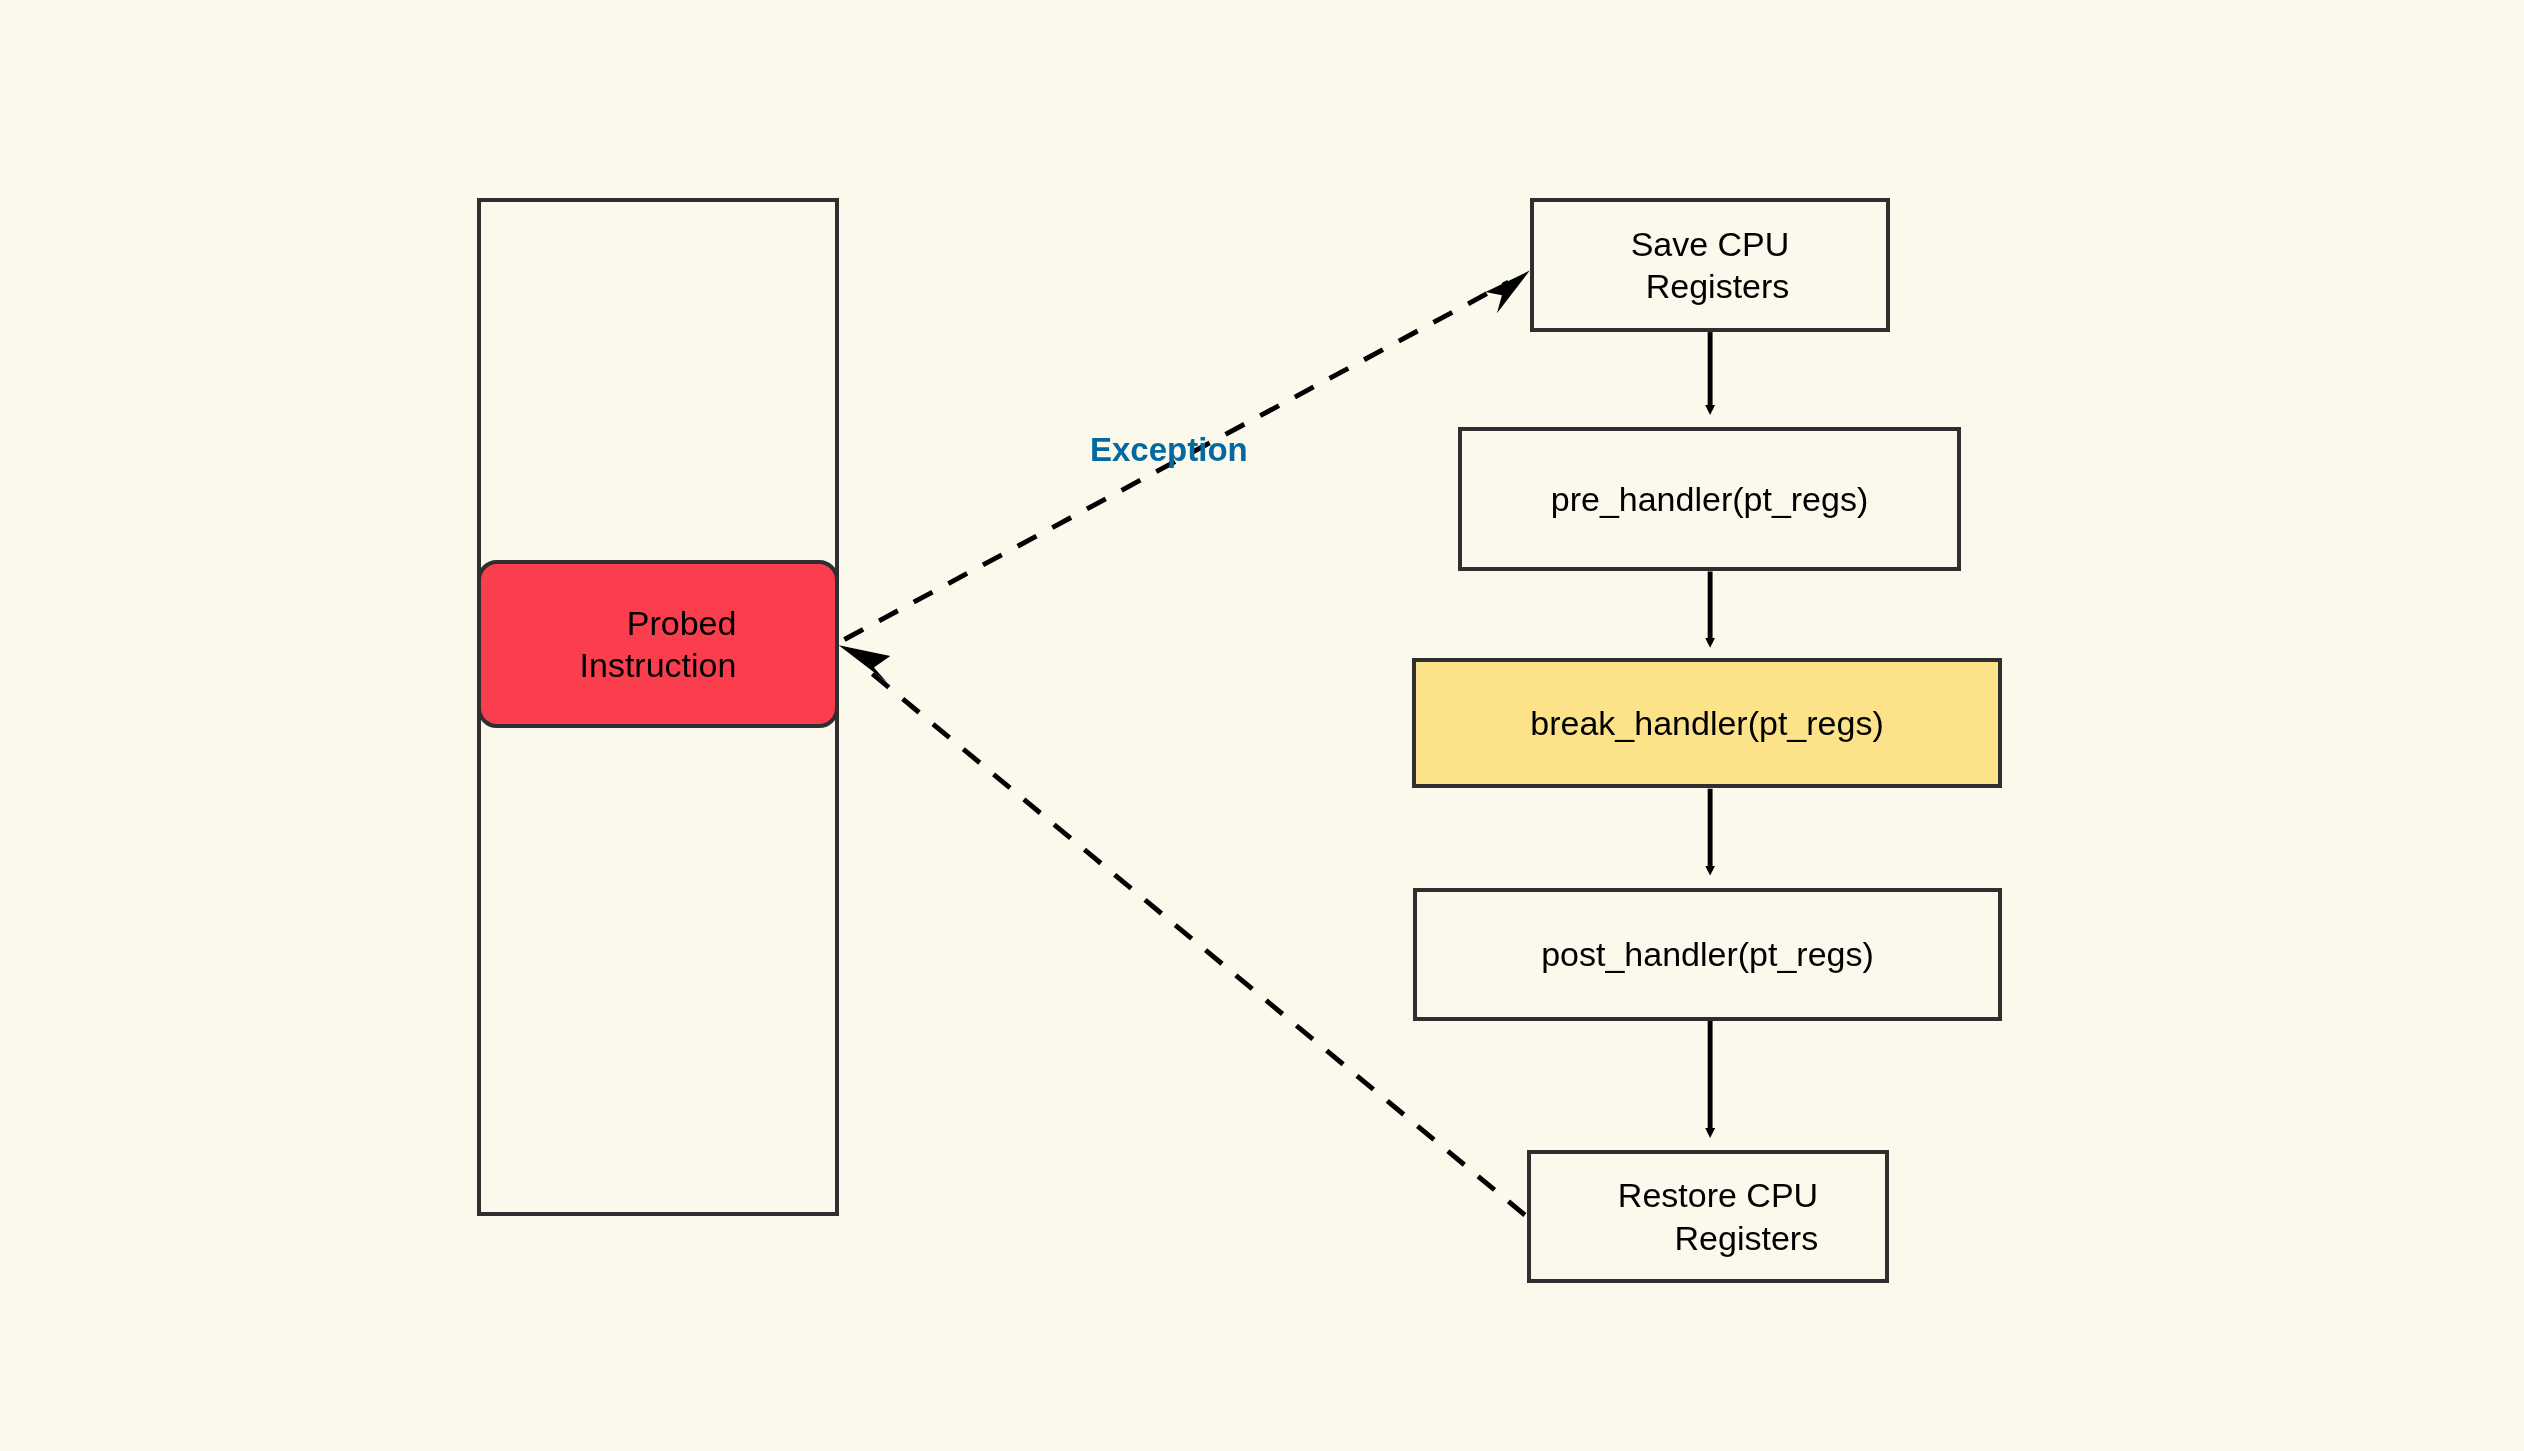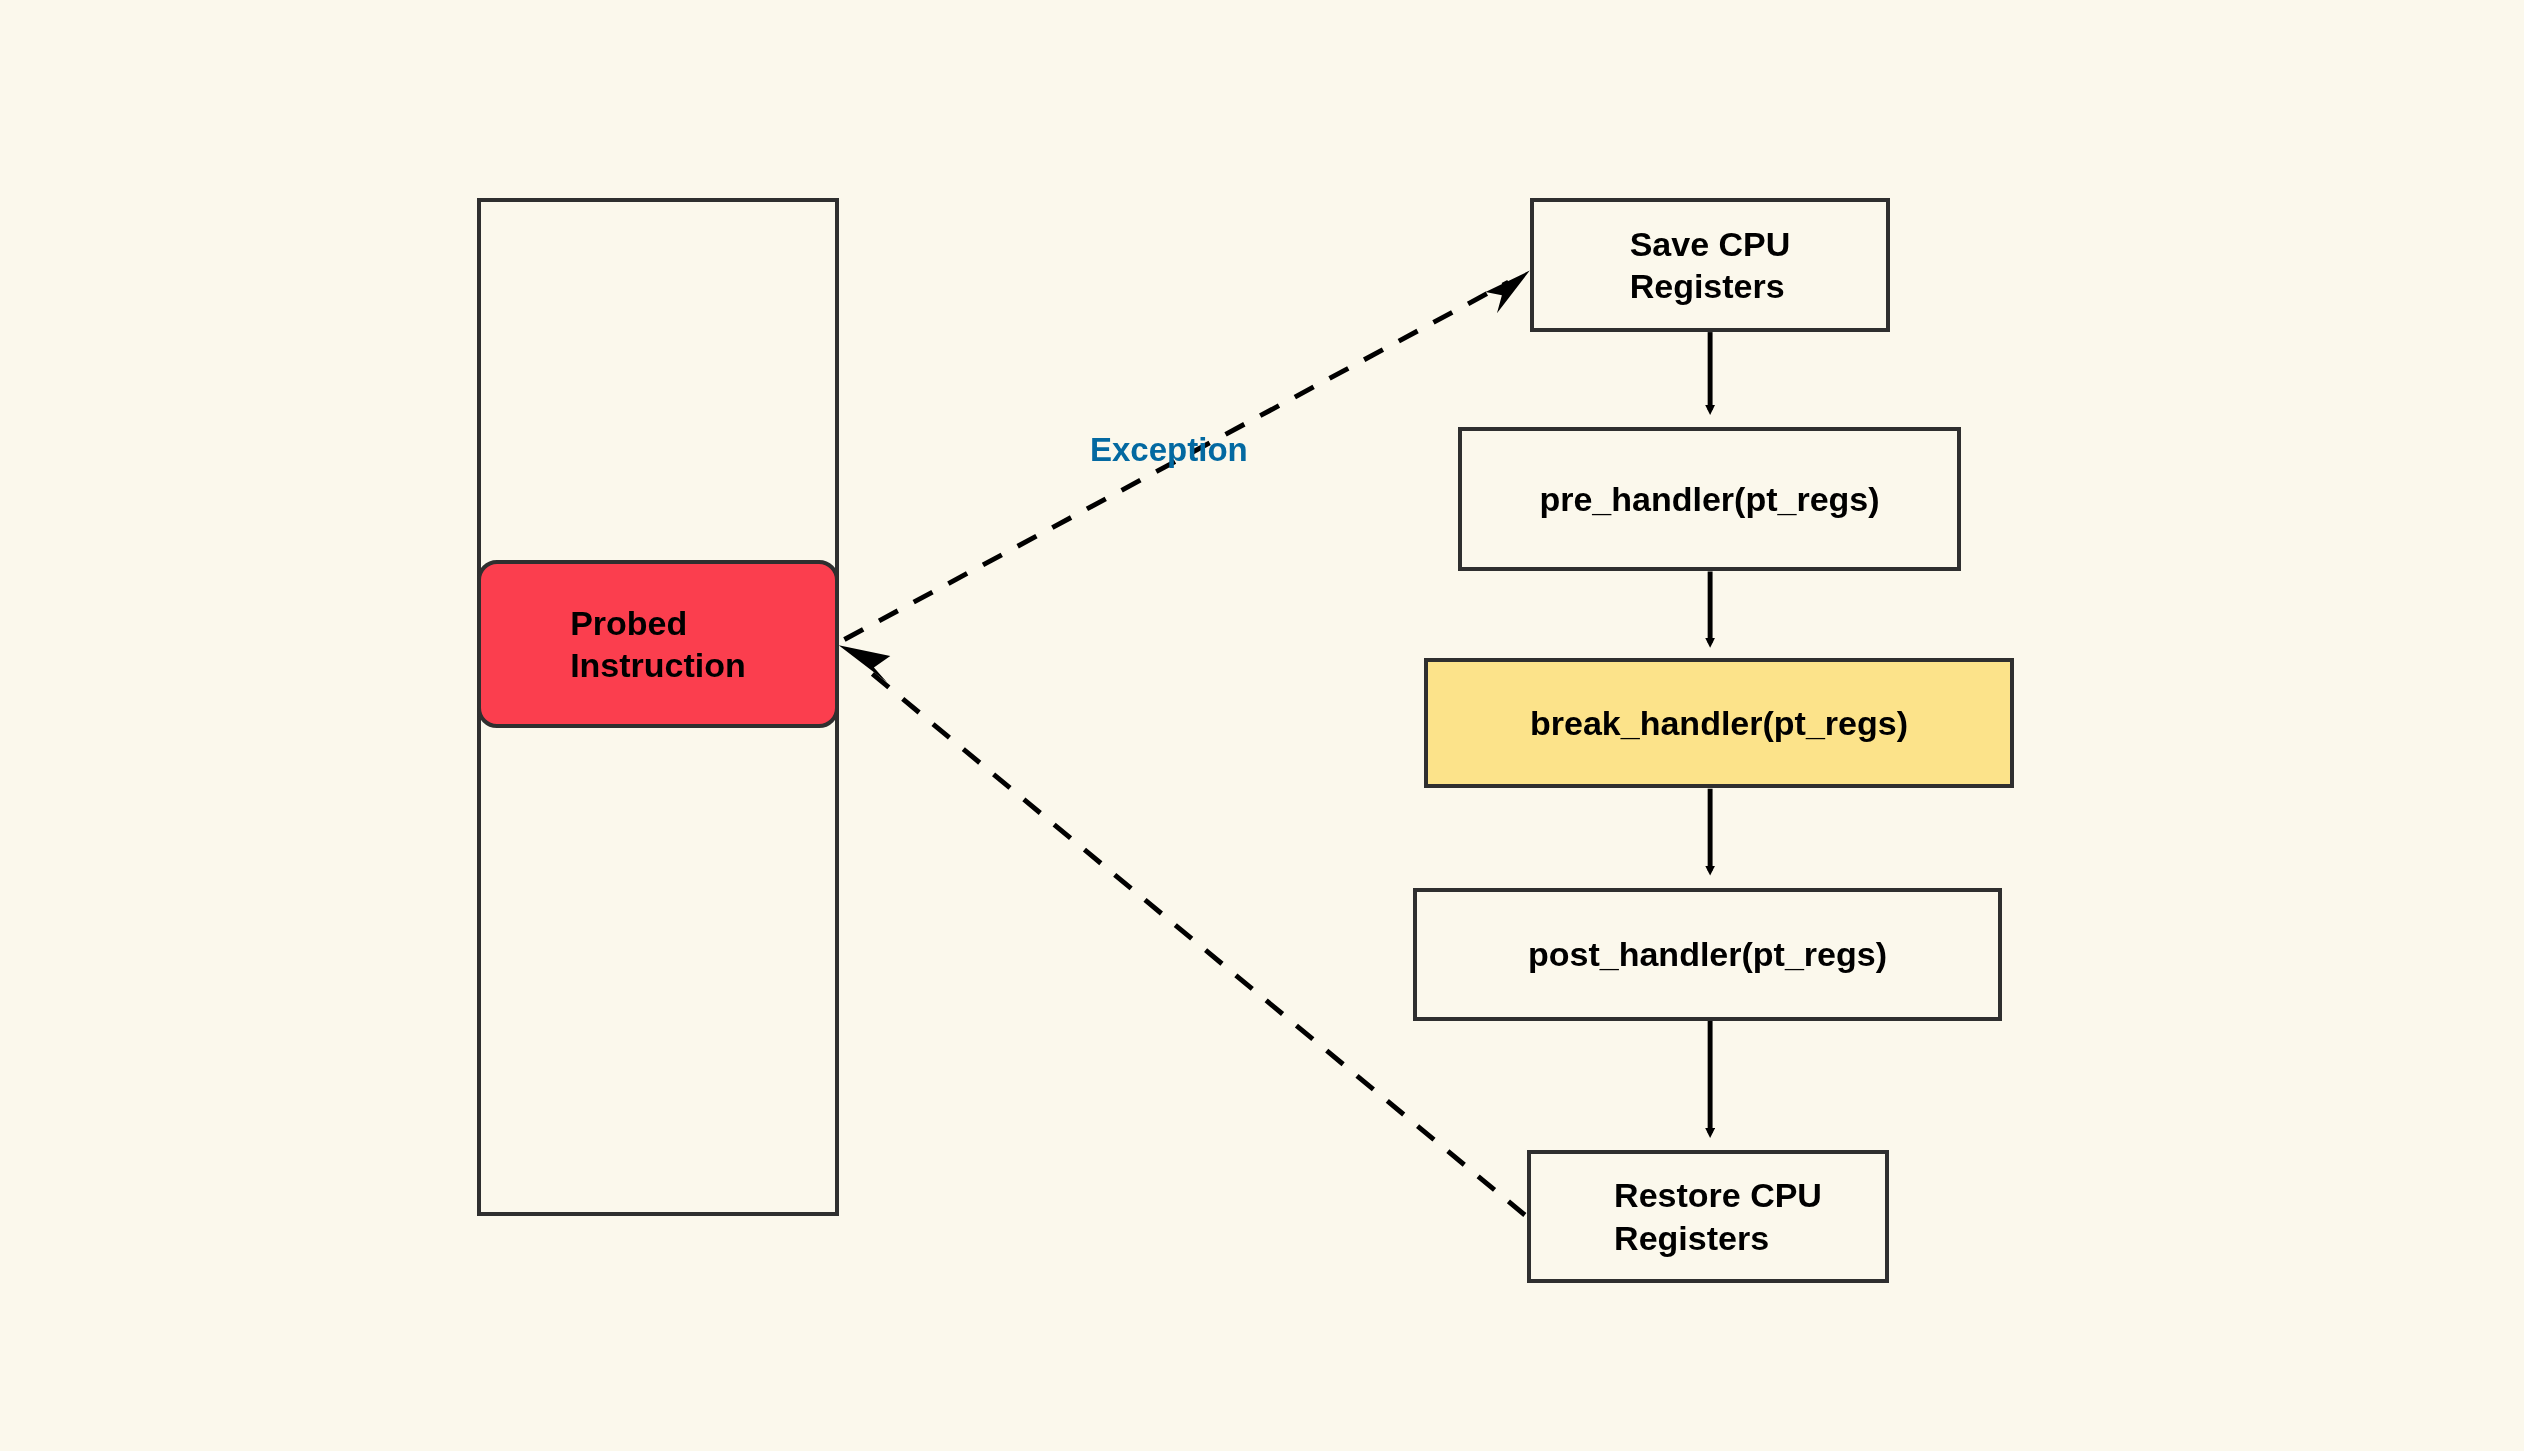--- a/index.html
+++ b/index.html
@@ -22,9 +22,9 @@
     display: flex;
     align-items: center;
     justify-content: center;
-    text-align: left;
+    text-align: right;
     color: #000000;
-    font-weight: bold;
+    font-weight: normal;
     line-height: 1.25;
     white-space: pre-line;
   }

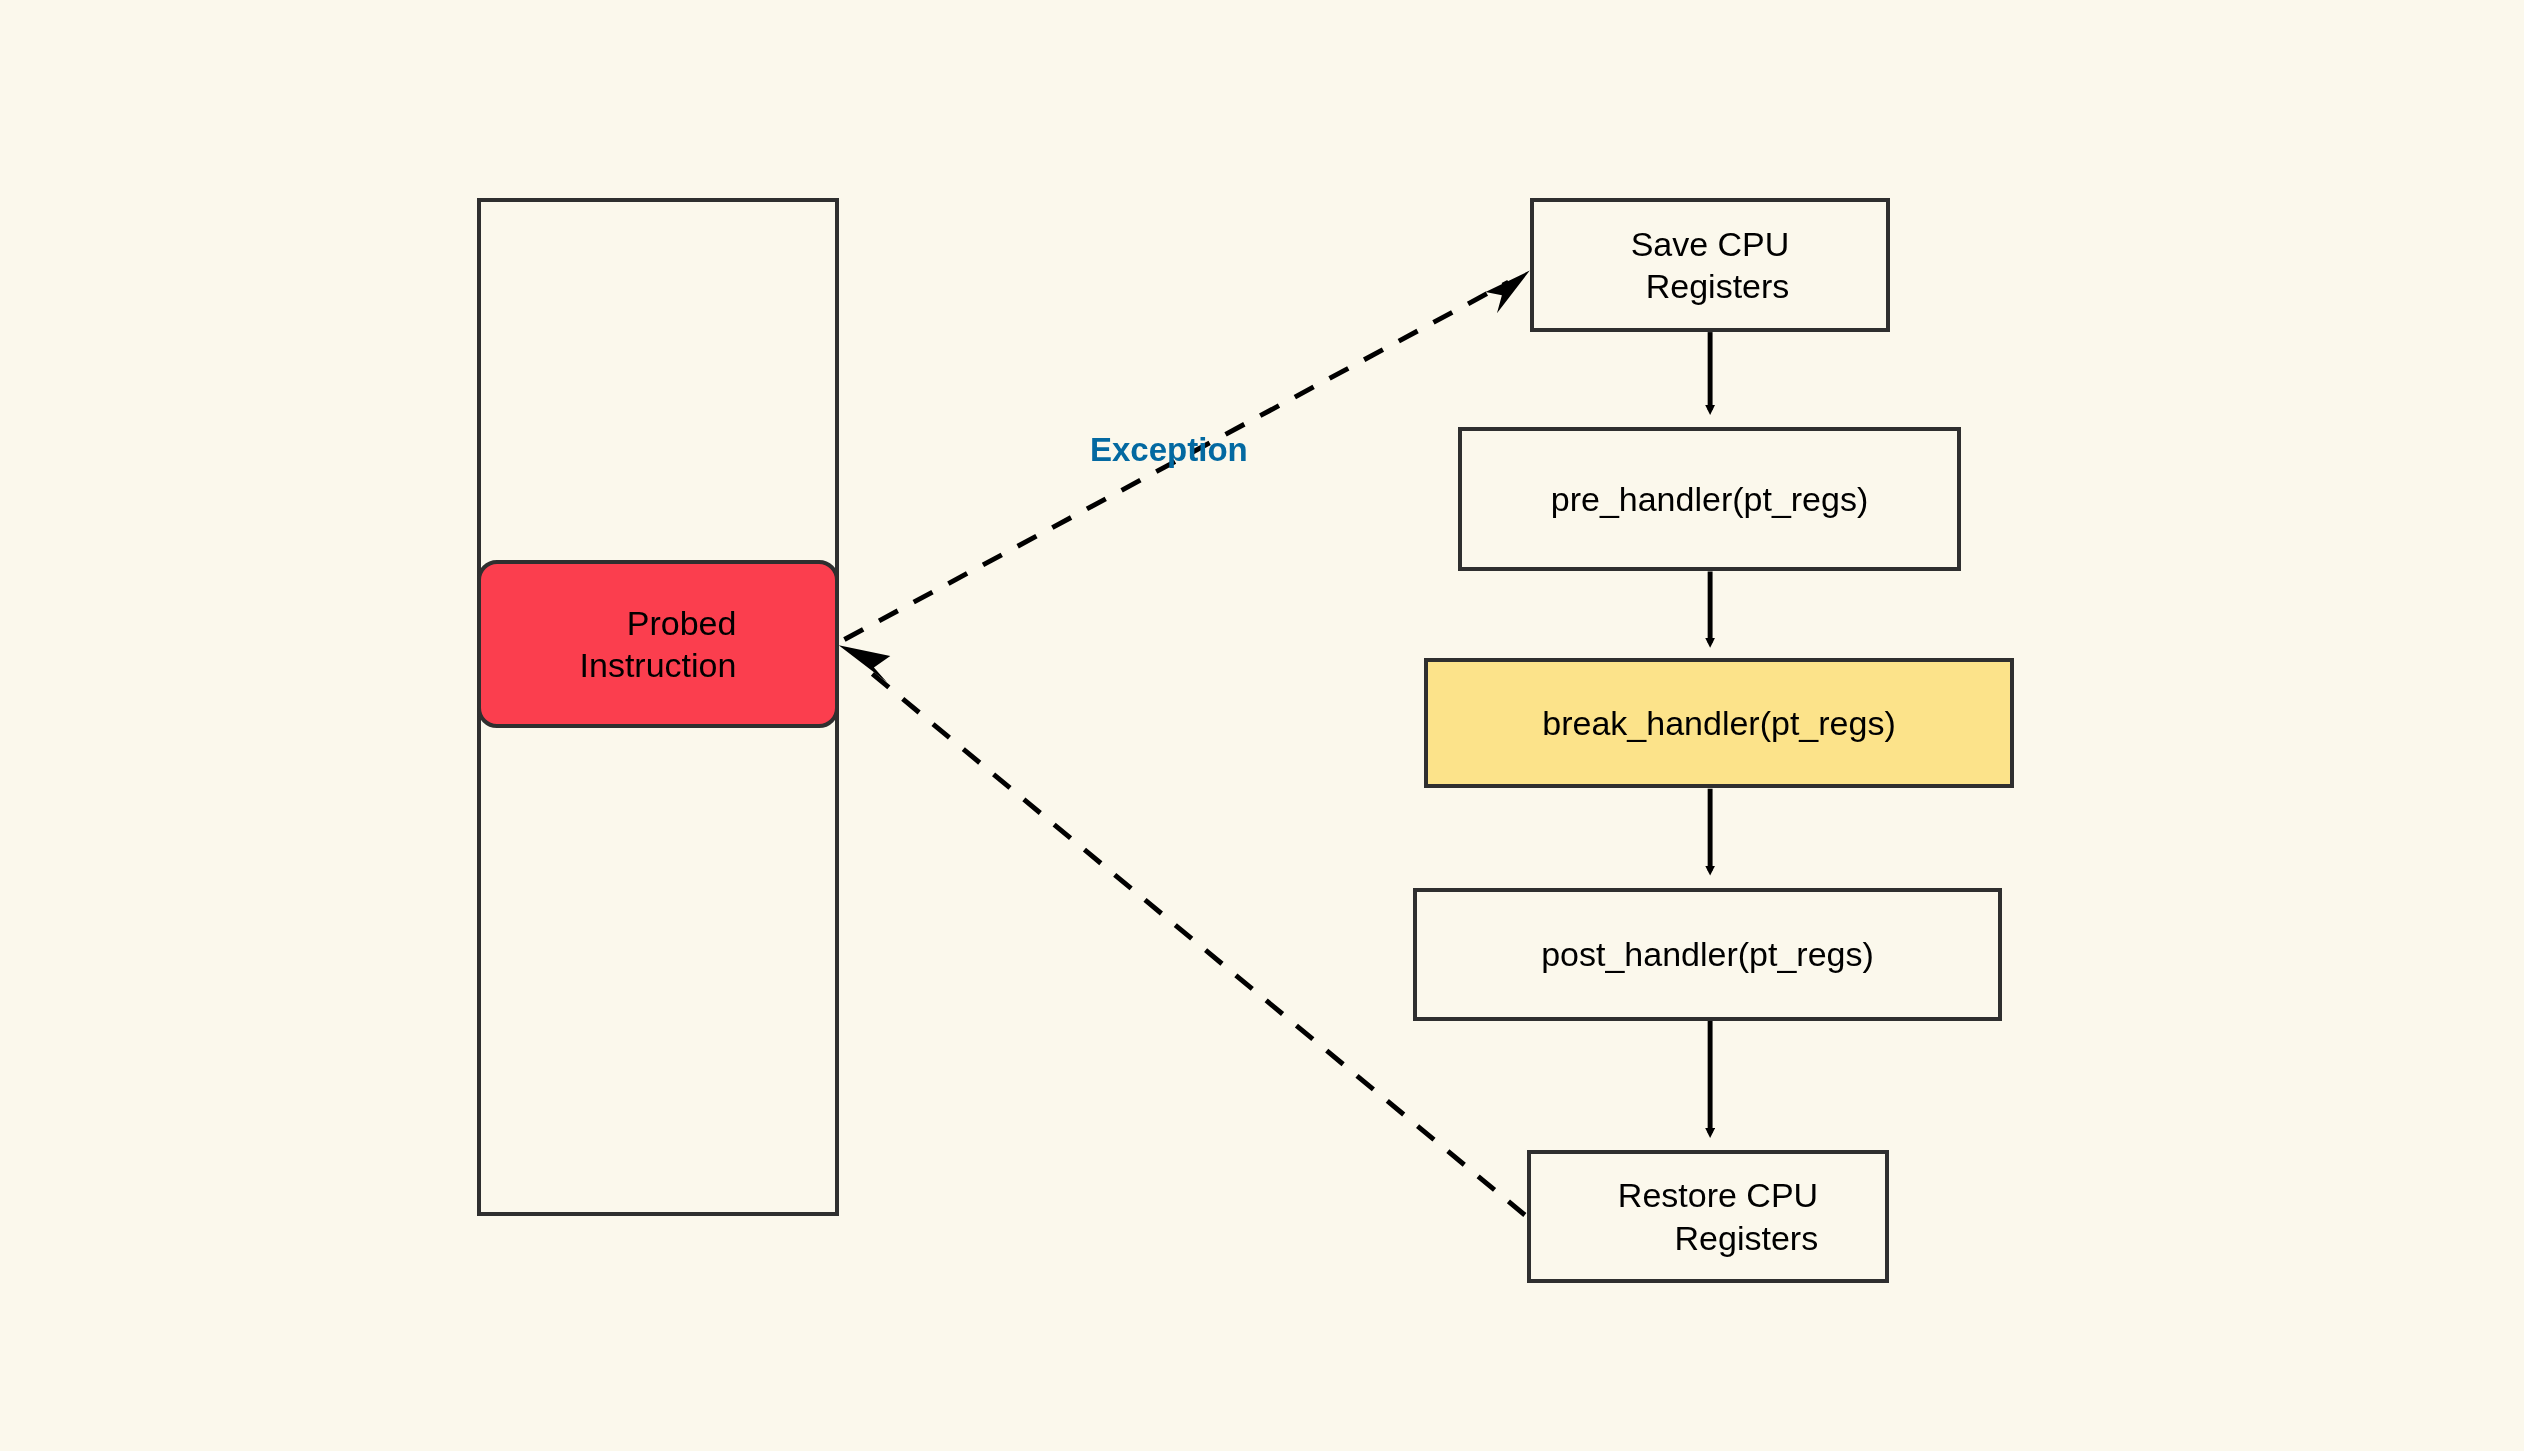--- a/index.html
+++ b/index.html
@@ -66,7 +66,6 @@
     width: 590px;
     height: 130px;
     background: #FCE38A;
-    margin-left: 12px;
   }
   .box-post {
     left: 1413px;

